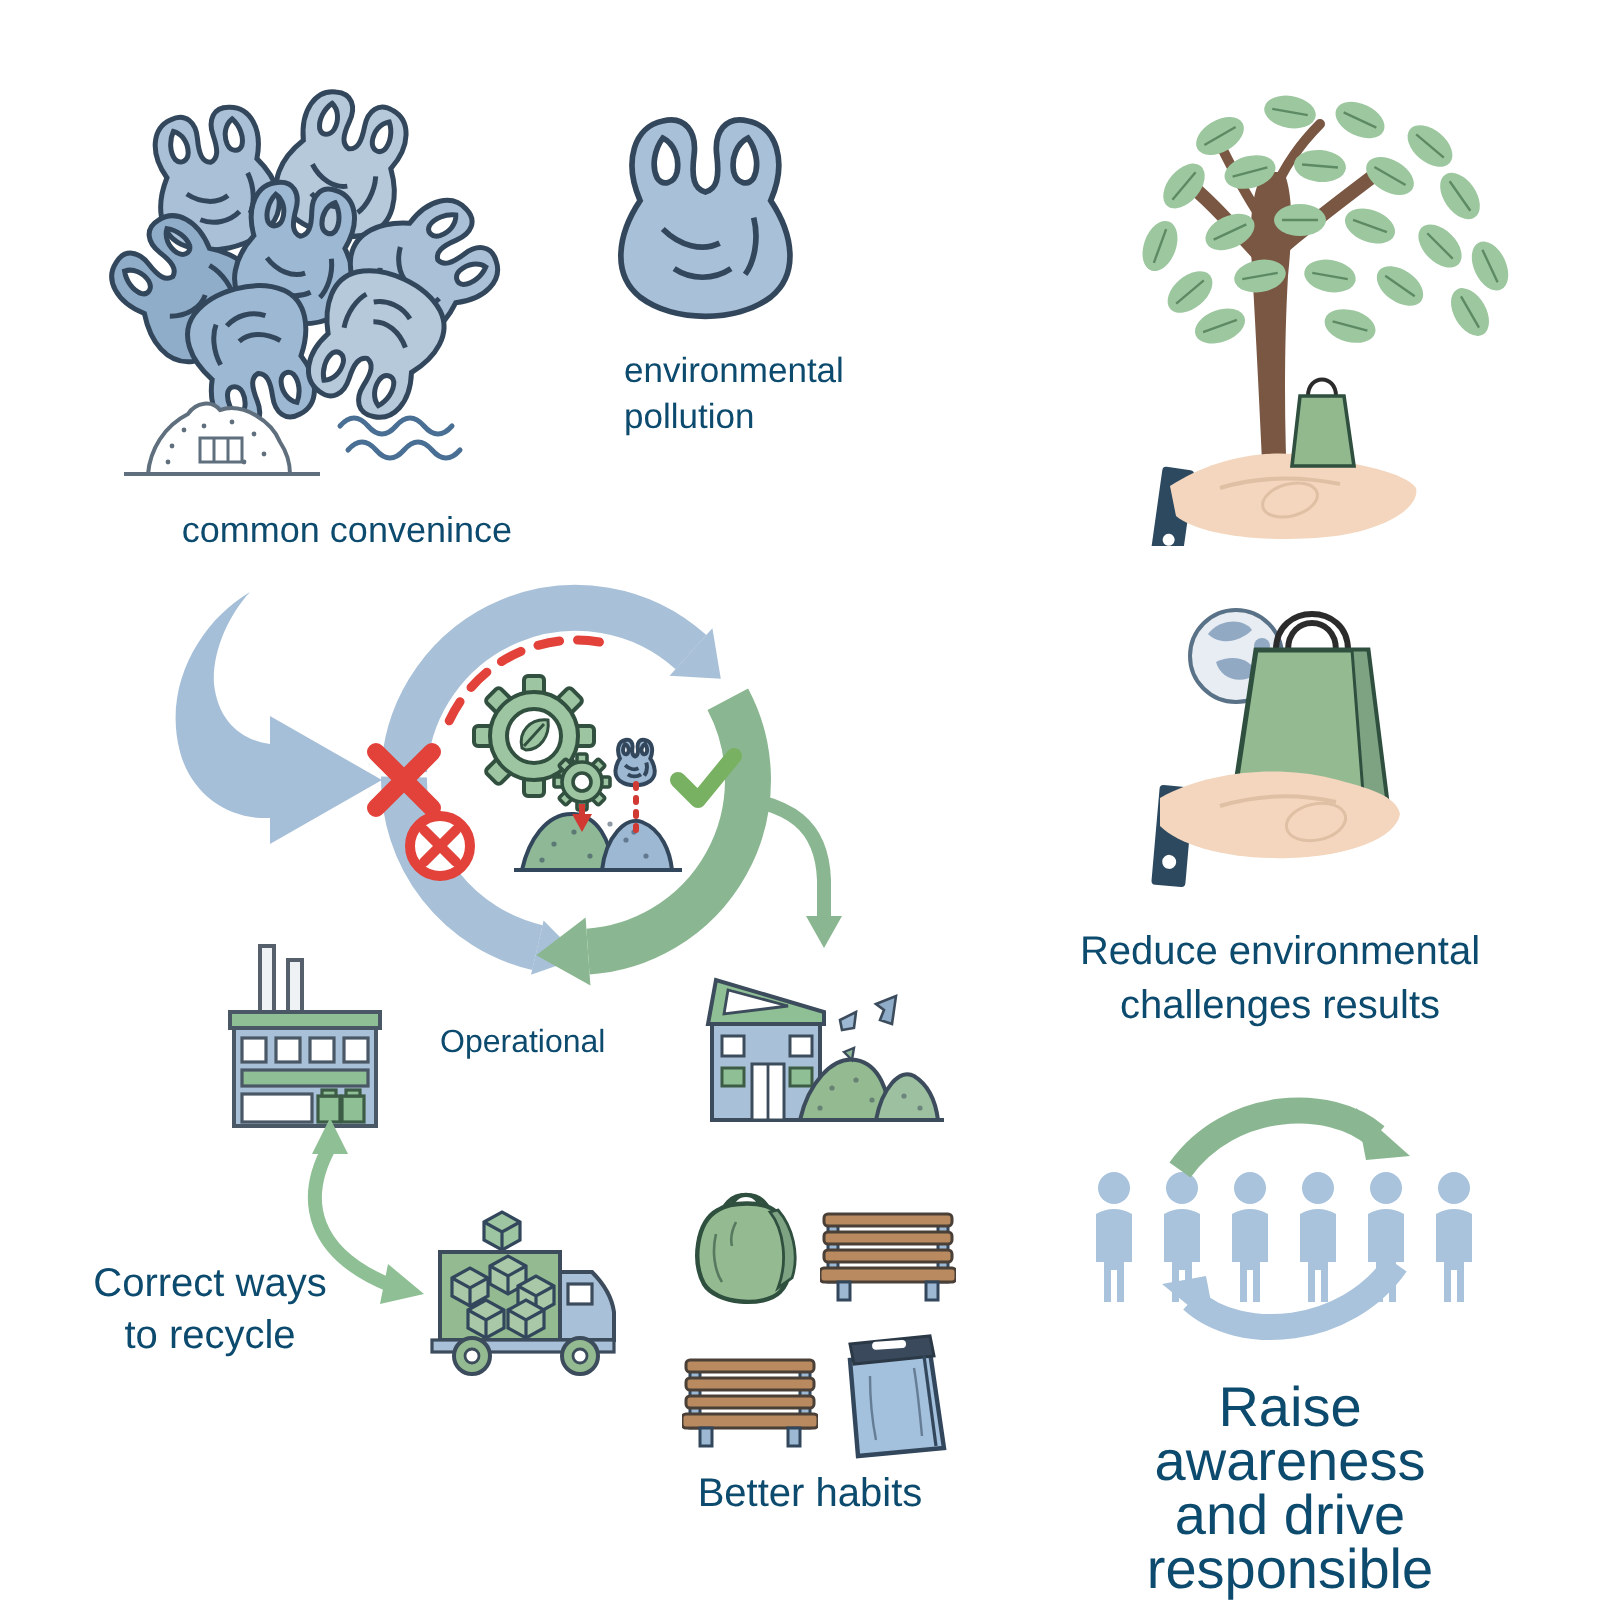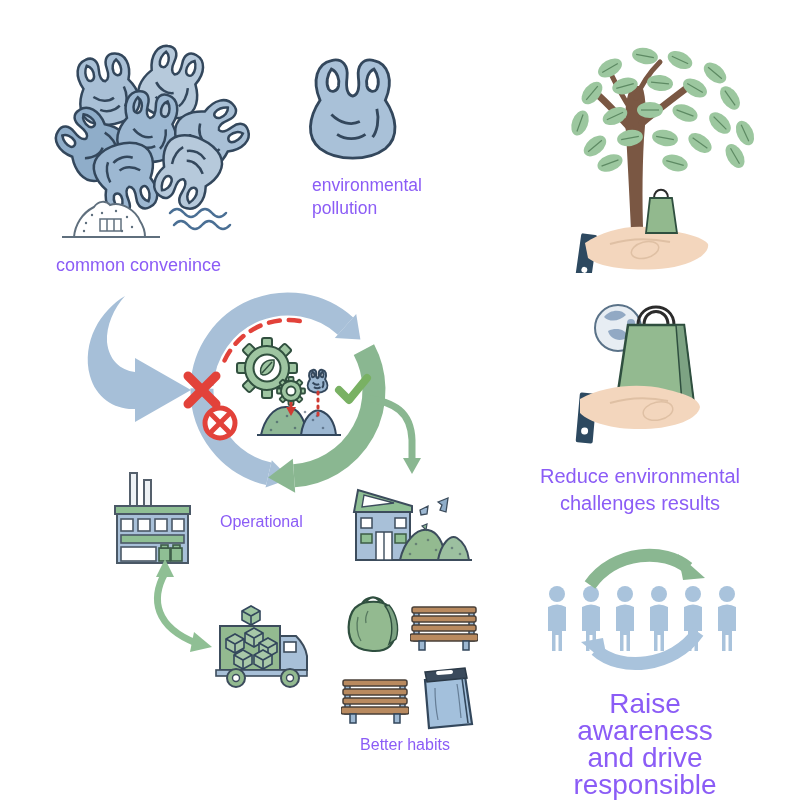--- a/index.html
+++ b/index.html
@@ -8,7 +8,7 @@
     font-family:"Liberation Sans", sans-serif;color:#3a3a3a;
   }
   .abs{position:absolute;}
-  .caption{color:#8b5cf6;font-weight:500;}
+  .caption{color:#0c4a6e;font-weight:500;}
   .caption span{display:block;}
   .cap-pile{left:56px;top:254px;width:200px;font-size:18px;line-height:23px;text-align:left;}
   .cap-pollution{left:312px;top:174px;font-size:17.5px;line-height:23px;}

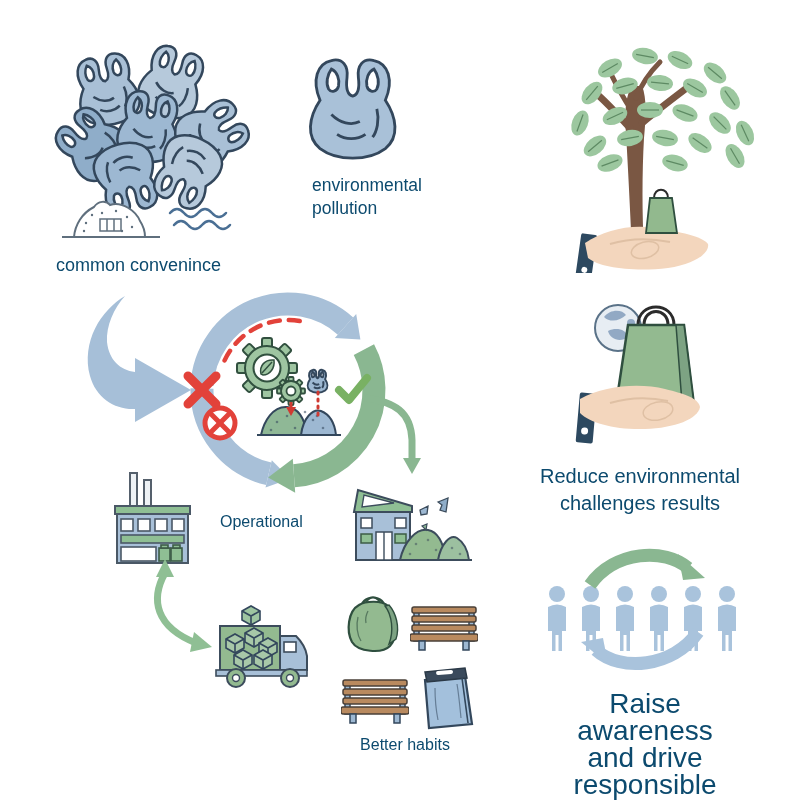--- a/index.html
+++ b/index.html
@@ -10,7 +10,7 @@
   .abs{position:absolute;}
   .caption{color:#0c4a6e;font-weight:500;}
   .caption span{display:block;}
-  .cap-pile{left:56px;top:254px;width:200px;font-size:18px;line-height:23px;text-align:left;}
+  .cap-pile{left:56px;top:254px;width:200px;font-size:18px;line-height:23px;text-align:right;}
   .cap-pollution{left:312px;top:174px;font-size:17.5px;line-height:23px;}
   .cap-corration{left:403px;top:354px;font-size:18px;line-height:24px;}
   .cap-footprint{left:538px;top:463px;width:204px;font-size:20px;line-height:27px;text-align:center;}

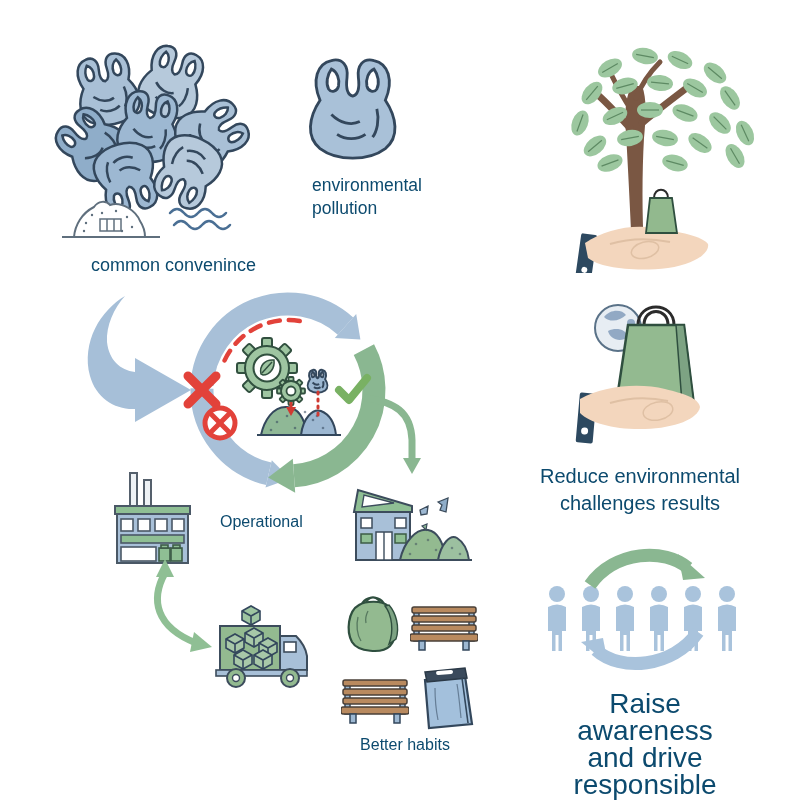--- a/index.html
+++ b/index.html
@@ -276,6 +276,10 @@
     <polygon points="26,22 44,22 35,4" fill="#8fbf94"></polygon>
     <polygon points="60,97 64,77 82,92" fill="#8fbf94"></polygon>
   </svg>
+  <div class="abs caption cap-correct">
+    <span>Correct ways</span>
+    <span>to recycle</span>
+  </div>
 
   <svg class="abs" style="left:212px;top:598px" width="105" height="90" viewBox="0 0 105 90">
     <use href="#cube" transform="translate(30,8)" fill="#9ec5a1" stroke="#33475c" stroke-width="1.6"></use>

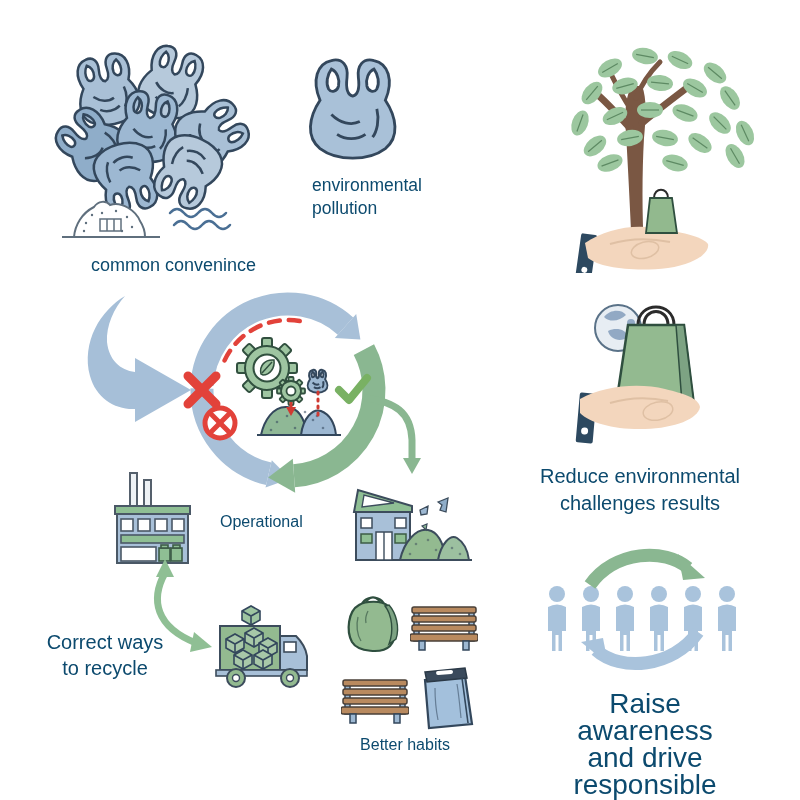--- a/index.html
+++ b/index.html
@@ -16,7 +16,7 @@
   .cap-footprint{left:538px;top:463px;width:204px;font-size:20px;line-height:27px;text-align:center;}
   .cap-operational{left:220px;top:508px;font-size:16px;line-height:27px;}
   .cap-correct{left:33px;top:629px;width:144px;font-size:20px;line-height:26px;text-align:center;}
-  .cap-habits{left:328px;top:736px;width:154px;font-size:16px;text-align:center;}
+  .cap-habits{left:328px;top:736px;width:154px;font-size:20px;text-align:center;}
   .cap-aware{left:541px;top:690px;width:208px;font-size:28px;line-height:27px;text-align:center;}
   svg{display:block;}
 </style>

